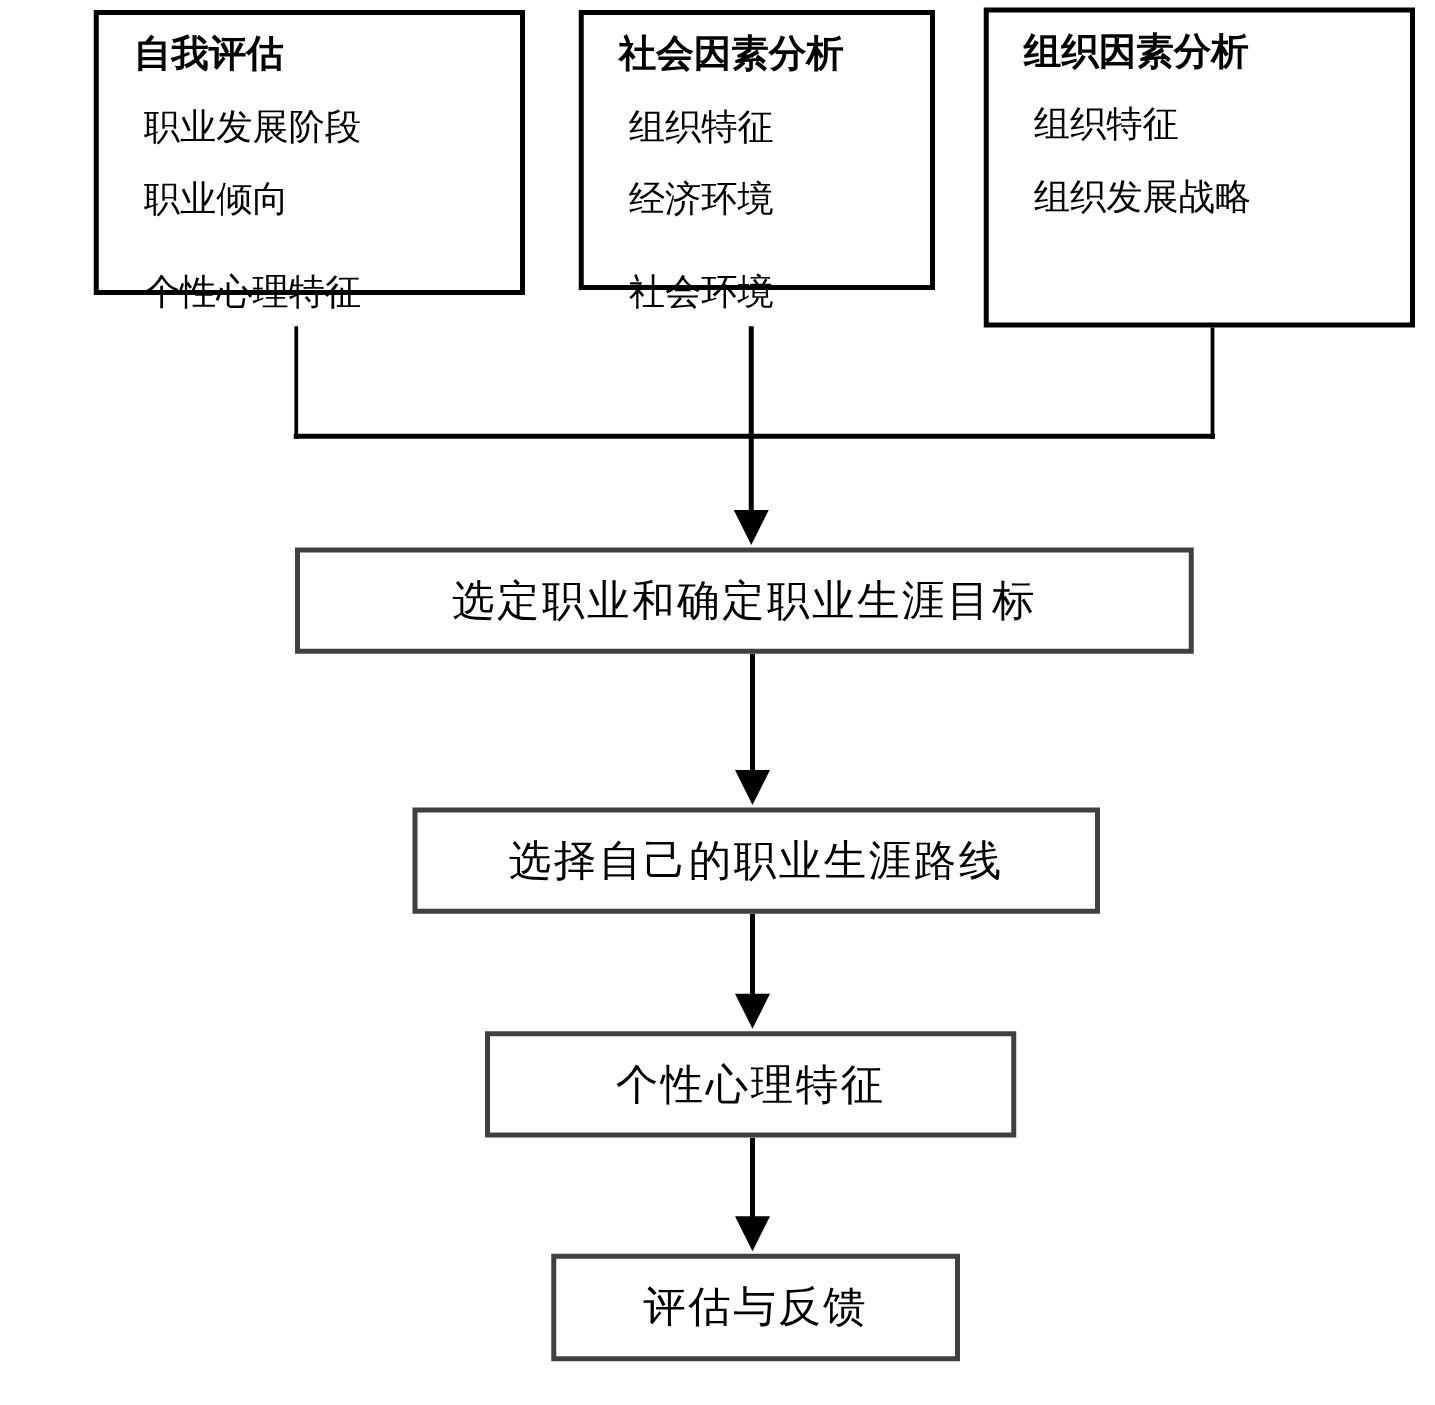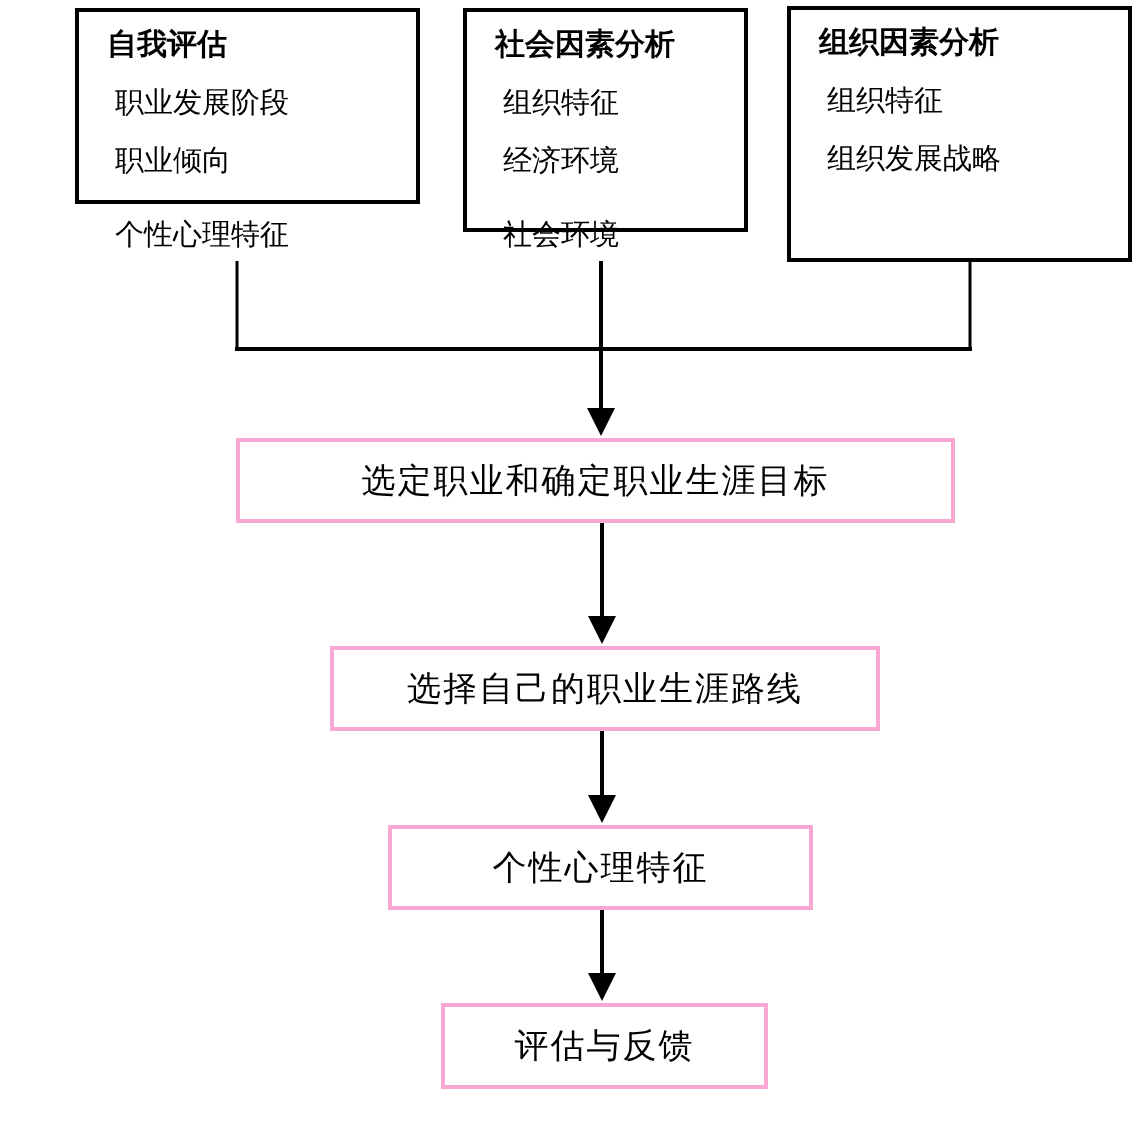--- a/index.html
+++ b/index.html
@@ -86,7 +86,7 @@
     <polygon points="588,973 616,973 602,1001" fill="#000000"></polygon>
   </svg>
 
-  <div class="topbox" style="left:75px; top:8px; width:345px; height:196px;">
+  <div class="topbox" style="left:75px; top:8px; width:345px; height:228px;">
     <div class="title">自我评估</div>
     <div class="item i0">职业发展阶段</div>
     <div class="item i1">职业倾向</div>

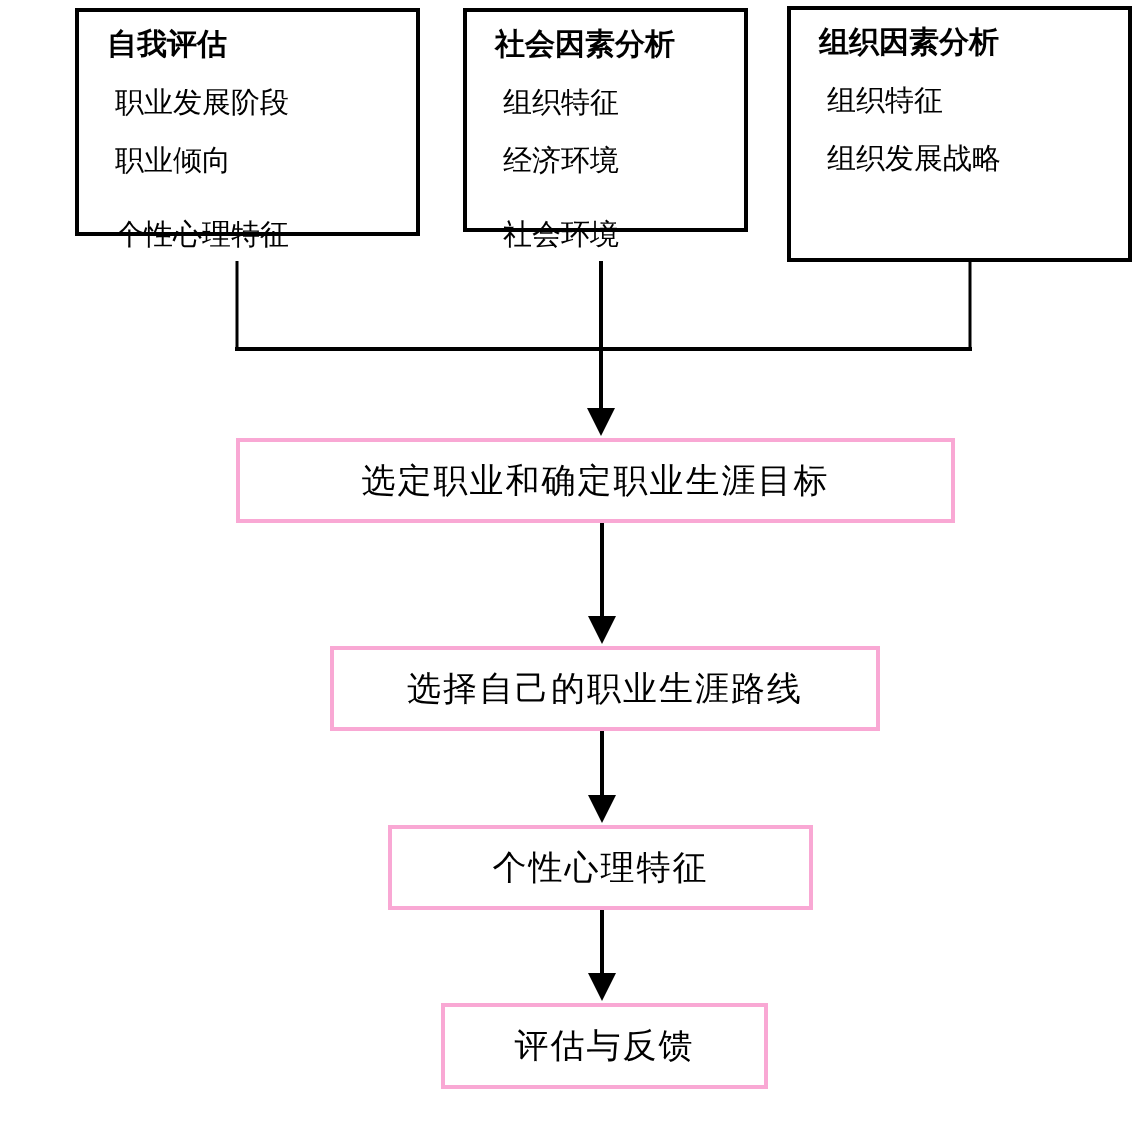--- a/index.html
+++ b/index.html
@@ -52,7 +52,7 @@
   .flowbox {
     position: absolute;
     box-sizing: border-box;
-    border: 4px solid #f9a8d4;
+    border: 4px solid #404040;
     background: #ffffff;
     display: flex;
     align-items: center;

